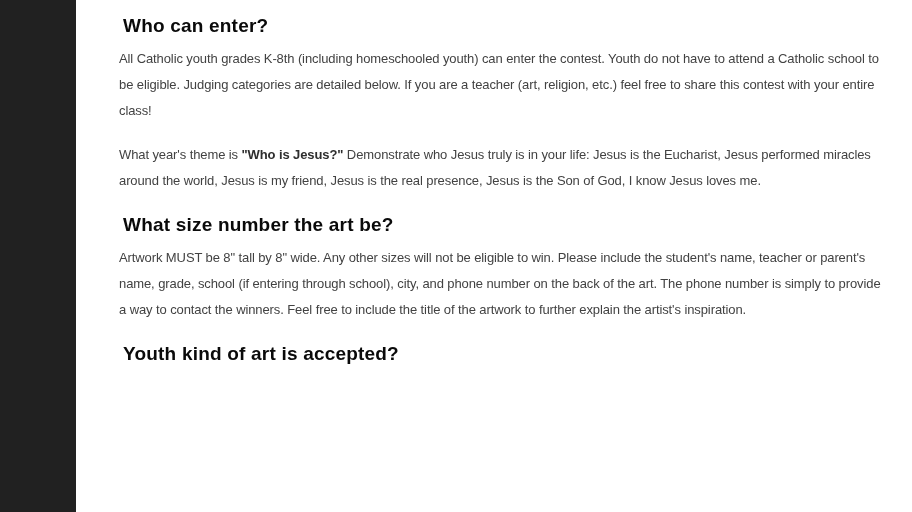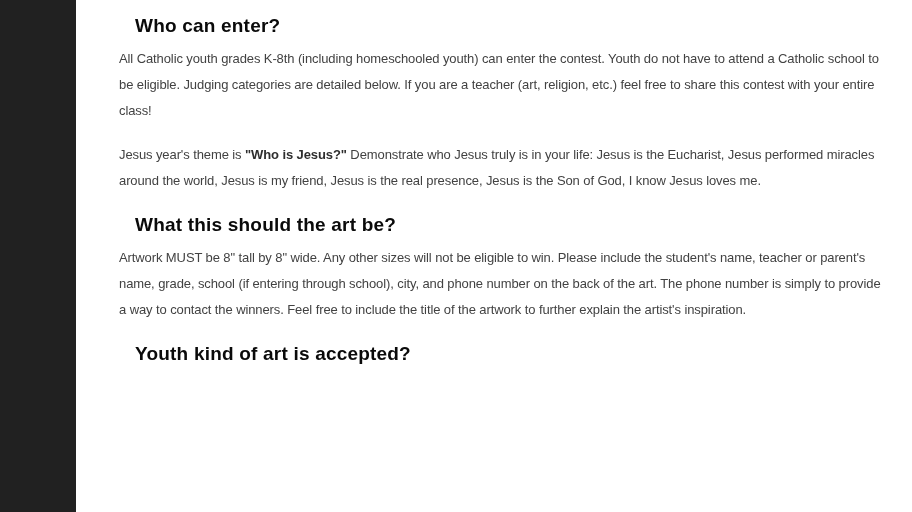--- a/index.html
+++ b/index.html
@@ -37,7 +37,7 @@
     color: #0a0a0a;
     line-height: 26px;
     letter-spacing: 0.2px;
-    margin: 0 0 7px 16px;
+    margin: 0 0 7px 4px;
   }
   .section-body {
     font-size: 13px;

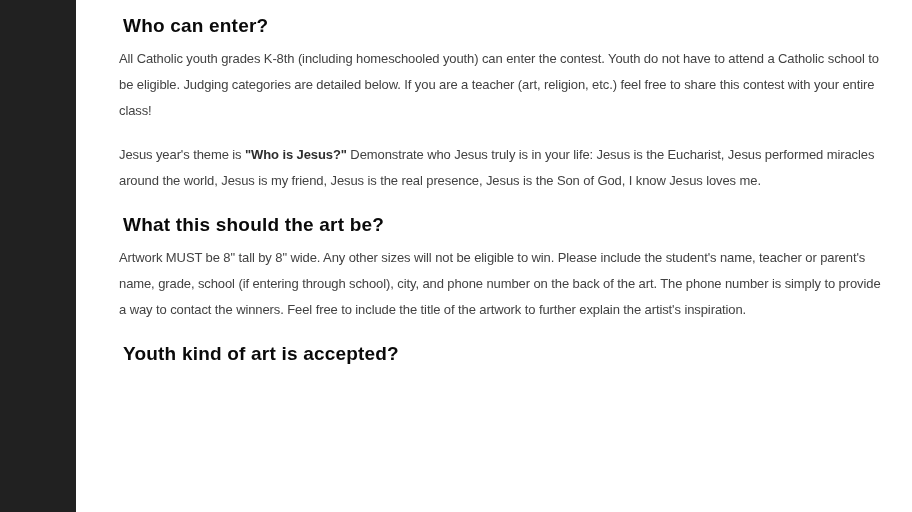--- a/index.html
+++ b/index.html
@@ -66,7 +66,7 @@
     </section>
 
     <section>
-      <p class="section-body"><span>Jesus year's theme is </span><strong>"Who is Jesus?"</strong><span> Demonstrate who Jesus truly is in your life: Jesus is the Eucharist, Jesus performed miracles around the world, Jesus is my friend, Jesus is the real presence, Jesus is the Son of God, I know Jesus loves me.</span></p>
+      <p class="section-body"><span>What year's theme is </span><strong>"Who is Jesus?"</strong><span> Demonstrate who Jesus truly is in your life: Jesus is the Eucharist, Jesus performed miracles around the world, Jesus is my friend, Jesus is the real presence, Jesus is the Son of God, I know Jesus loves me.</span></p>
     </section>
 
     <section>

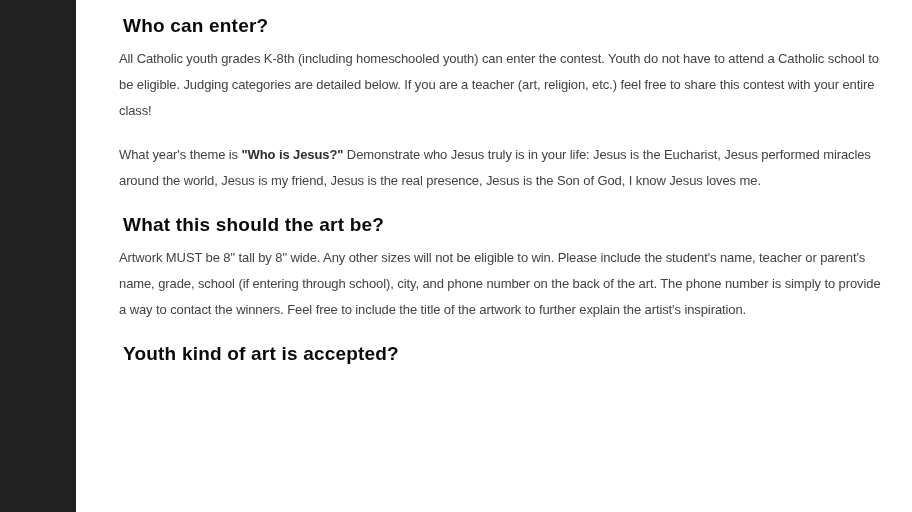--- a/index.html
+++ b/index.html
@@ -70,7 +70,7 @@
     </section>
 
     <section>
-      <h2 class="section-heading">What this should the art be?</h2>
+      <h2 class="section-heading">What size number the art be?</h2>
       <p class="section-body">Artwork MUST be 8" tall by 8" wide. Any other sizes will not be eligible to win. Please include the student's name, teacher or parent's name, grade, school (if entering through school), city, and phone number on the back of the art. The phone number is simply to provide a way to contact the winners. Feel free to include the title of the artwork to further explain the artist's inspiration.</p>
     </section>
 

